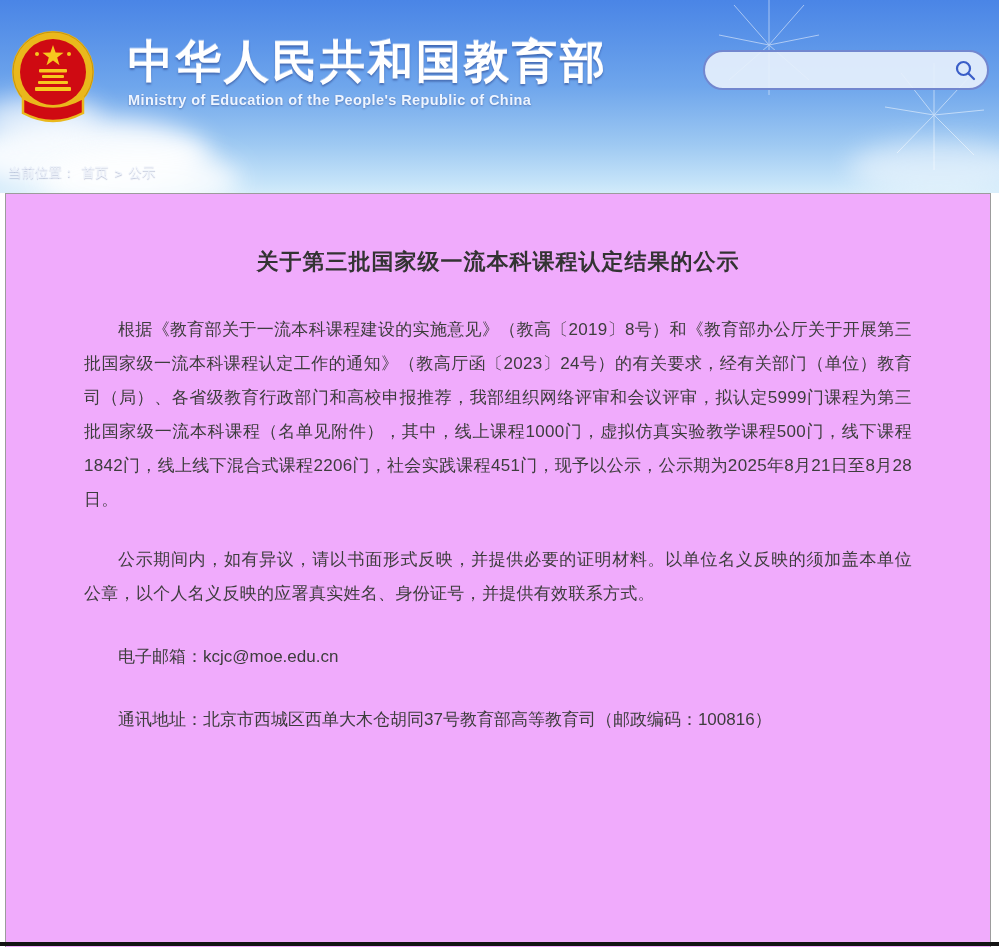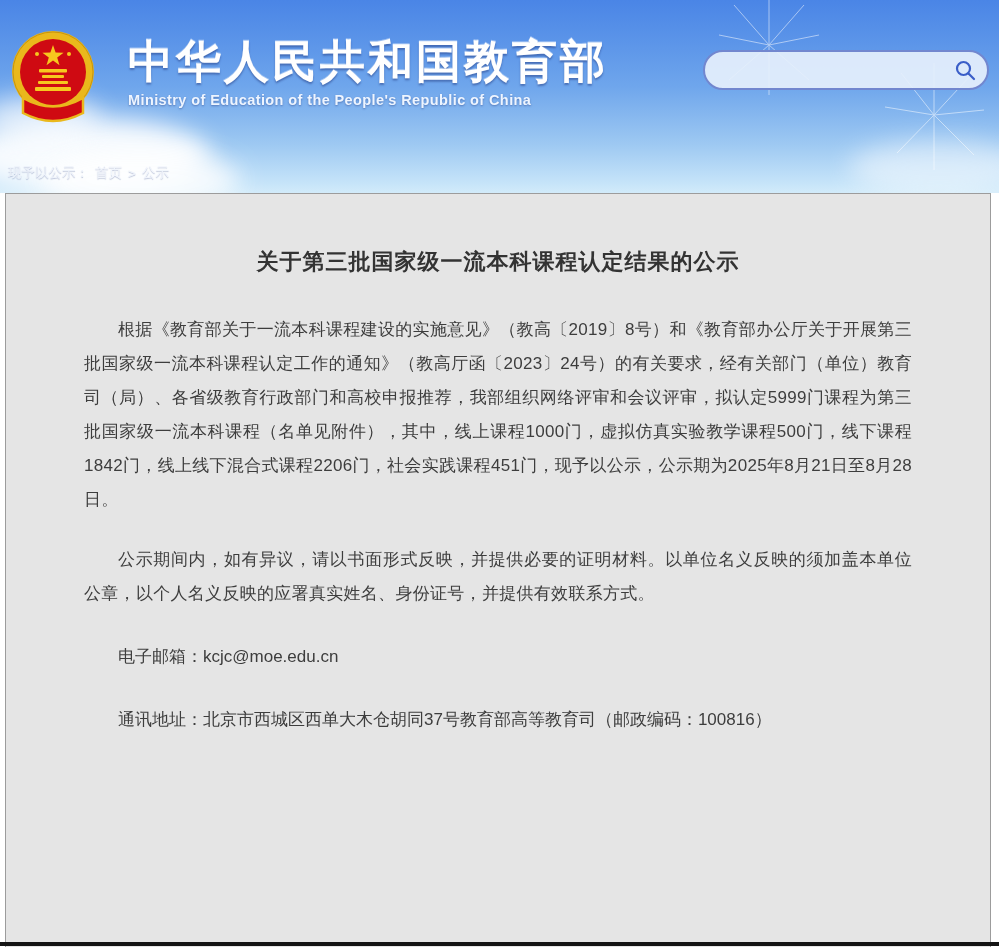--- a/index.html
+++ b/index.html
@@ -143,7 +143,7 @@
   </div>
 
   <div class="breadcrumb">
-    <span>现予以公示：</span>
+    <span>当前位置：</span>
     <a>首页</a>
     <span>&gt;</span>
     <a>公示</a>

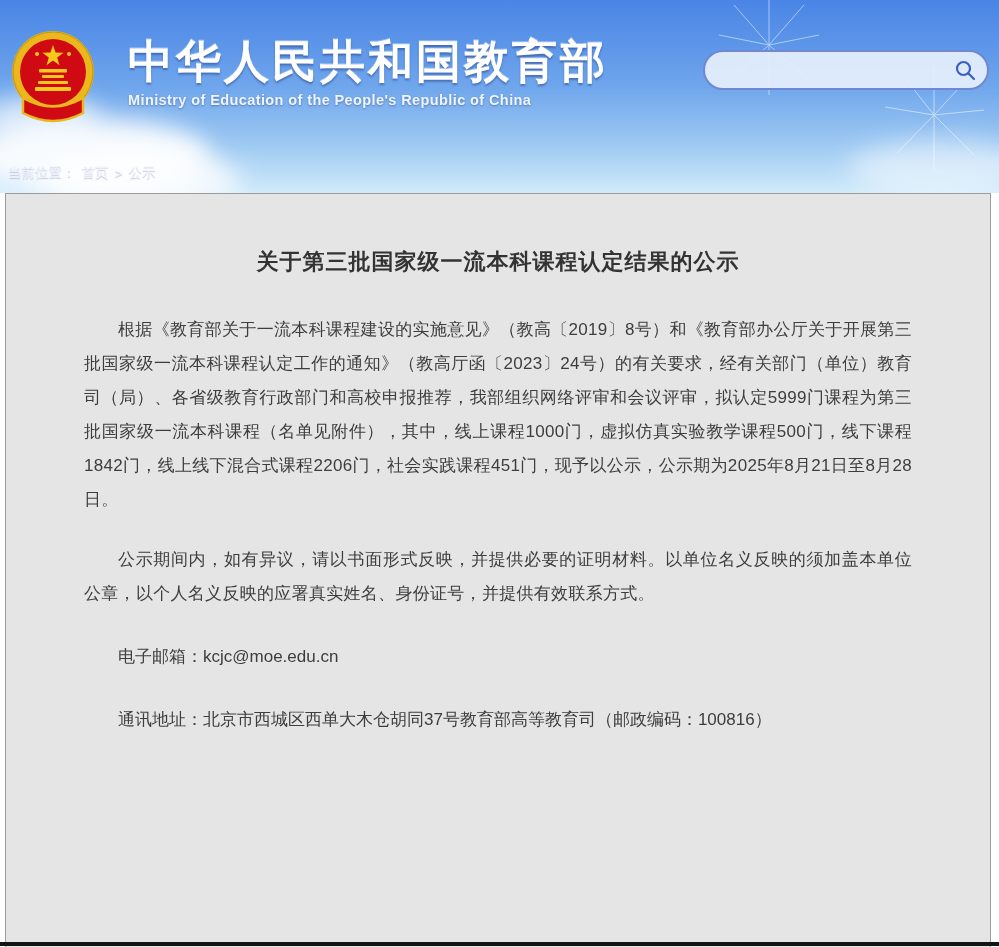--- a/index.html
+++ b/index.html
@@ -59,7 +59,7 @@
   
   .panel{
     position:absolute;left:5px;top:193px;width:986px;height:754px;box-sizing:border-box;
-    background:#e5e5e5;border:1px solid #9c9c9c;border-bottom:none;
+    background:#f0abfc;border:1px solid #9c9c9c;border-bottom:none;
   }
   .article{padding:0 78px;color:#3d3d3d;}
   .article-title{

